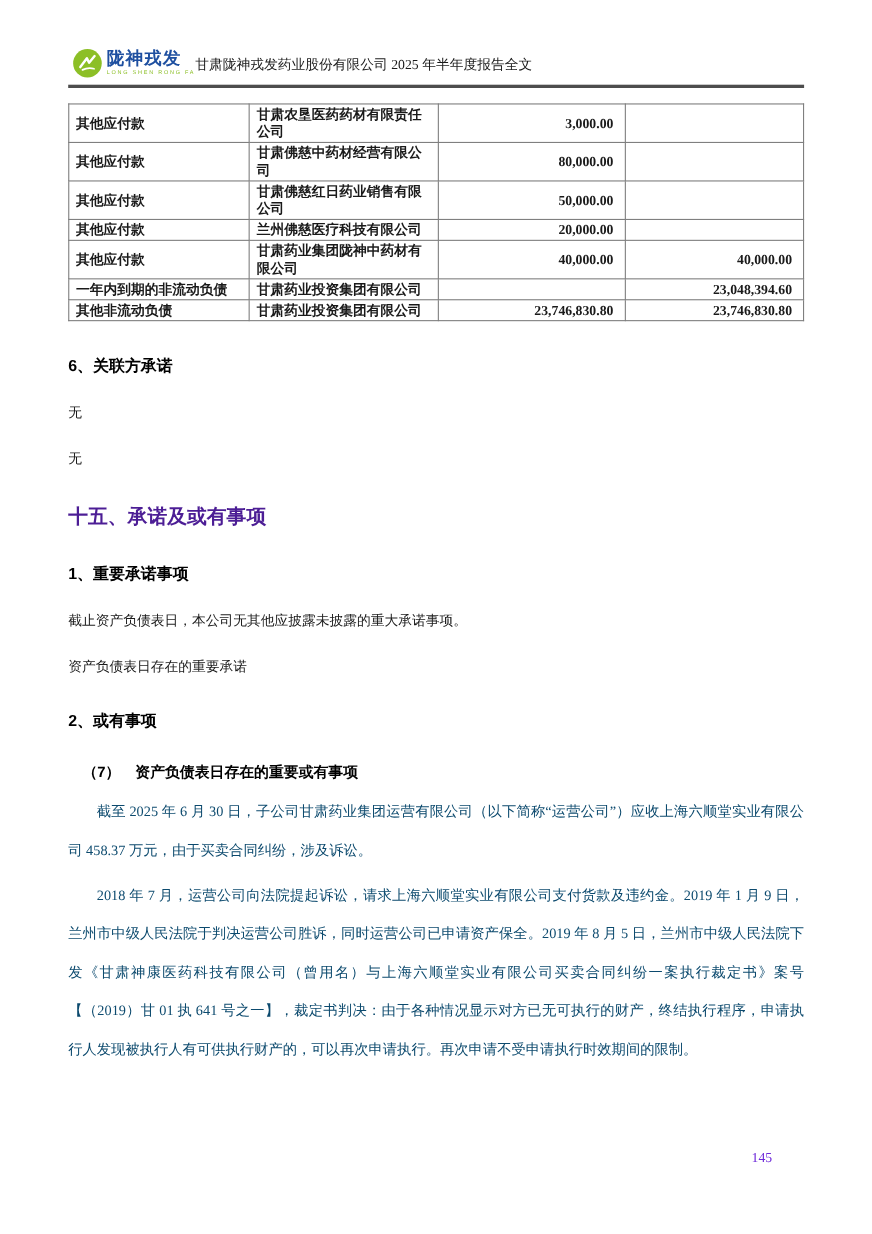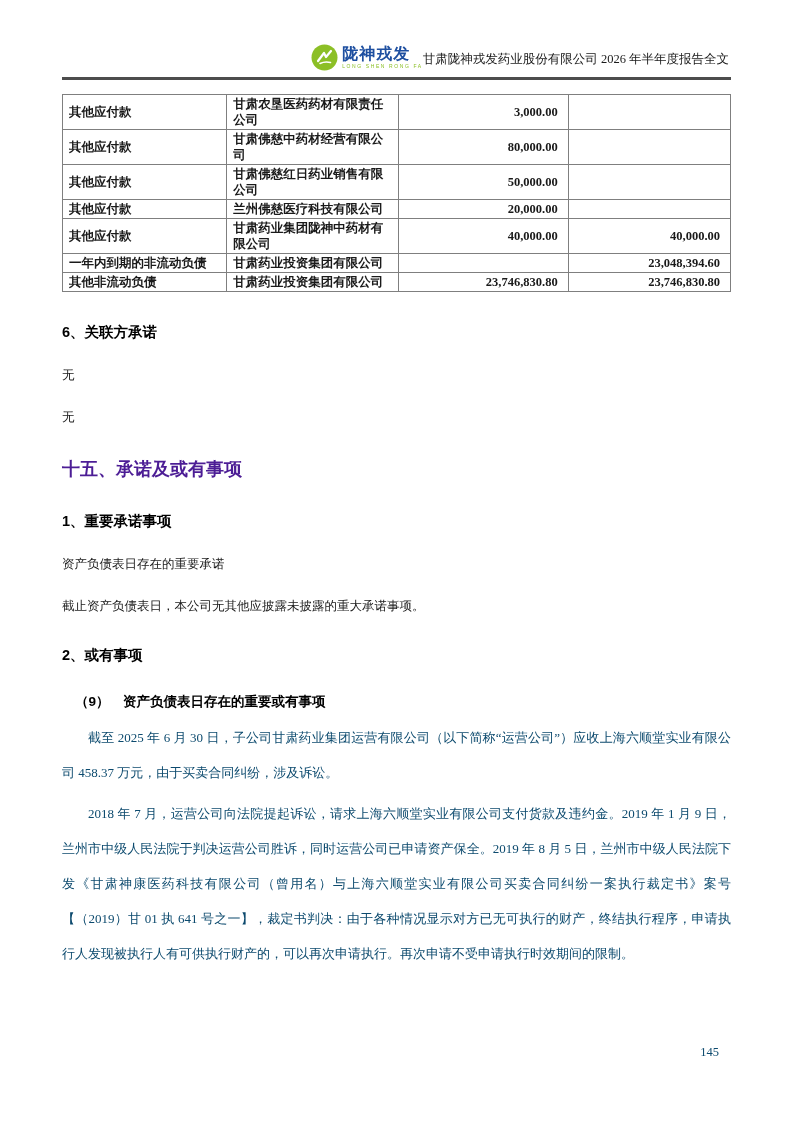--- a/index.html
+++ b/index.html
@@ -20,7 +20,7 @@
   
   .header {
     display: flex;
-    justify-content: flex-end;
+    justify-content: flex-start;
     align-items: flex-end;
     border-bottom: 3px solid #4d4d4d;
     padding: 0 2px 6px 4px;

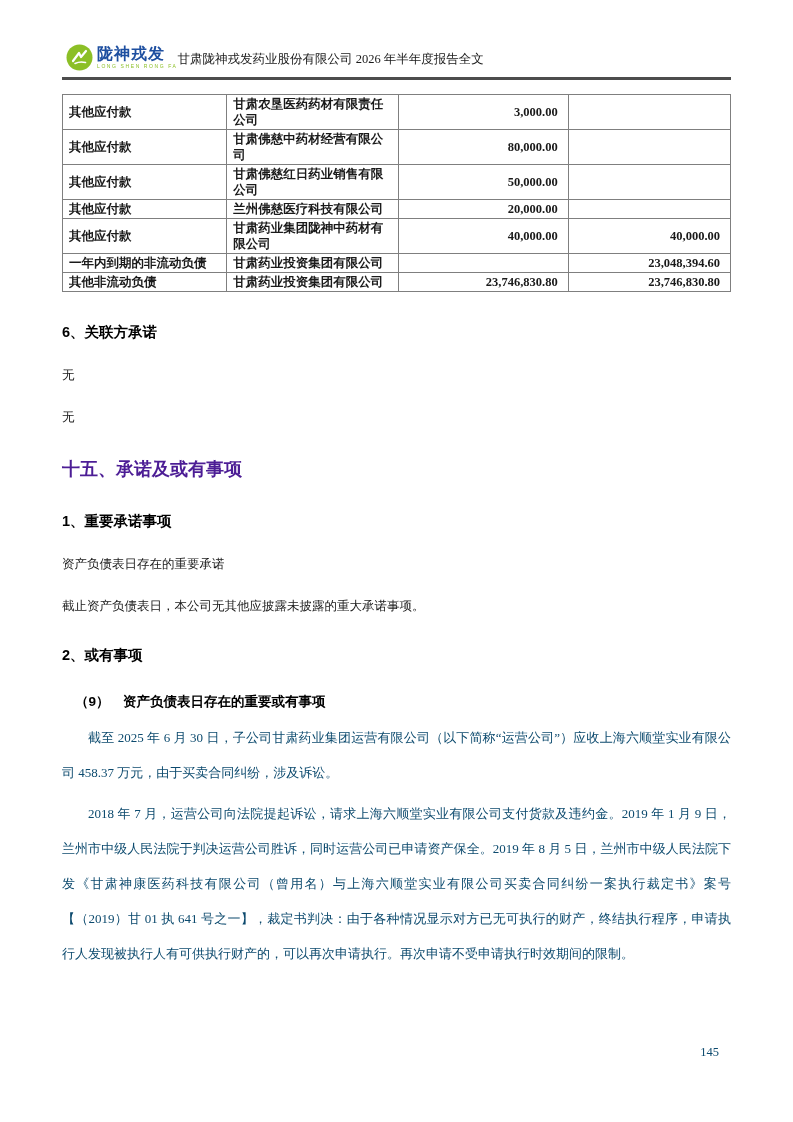--- a/index.html
+++ b/index.html
@@ -129,7 +129,7 @@
         <span class="logo-en">LONG SHEN RONG FA</span>
       </div>
     </div>
-    <div class="header-title">甘肃陇神戎发药业股份有限公司 2026 年半年度报告全文</div>
+    <div class="header-title">甘肃陇神戎发药业股份有限公司 2025 年半年度报告全文</div>
   </div>
 
   <table class="fin">

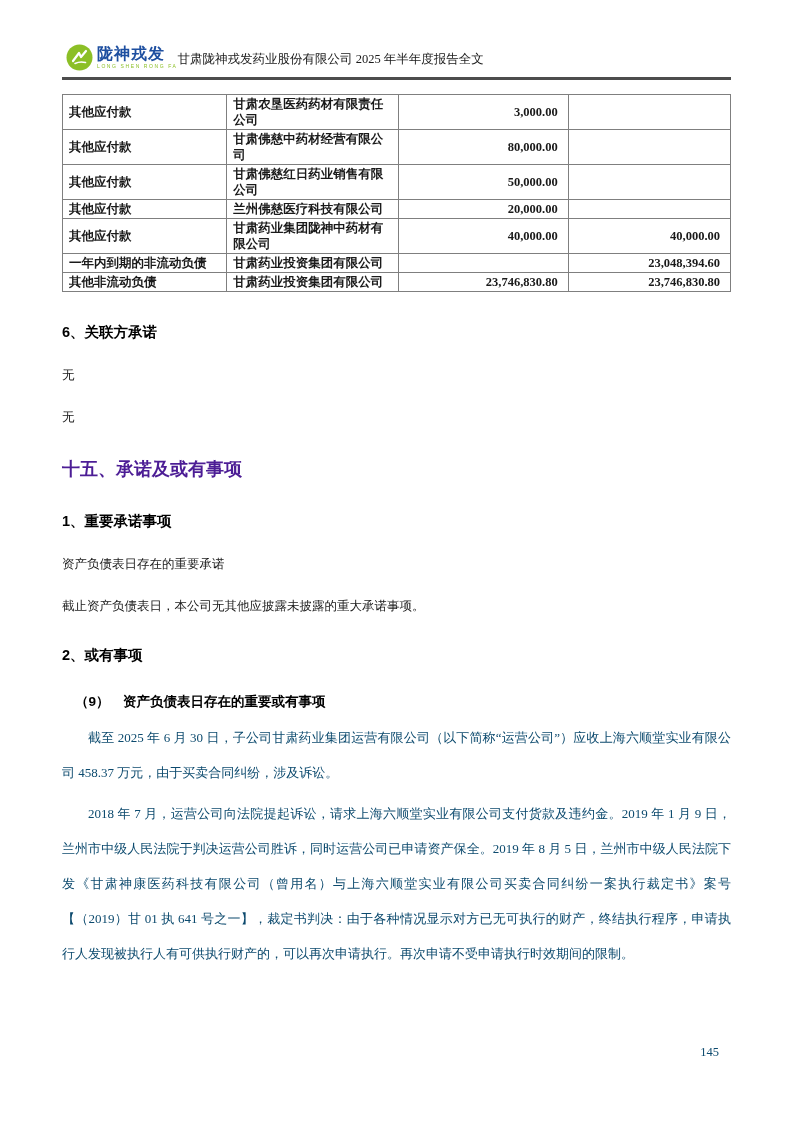--- a/index.html
+++ b/index.html
@@ -193,8 +193,8 @@
   <div class="h-big">十五、承诺及或有事项</div>
 
   <div class="h-sub">1、重要承诺事项</div>
+  <p class="plain">截止资产负债表日，本公司无其他应披露未披露的重大承诺事项。</p>
   <p class="plain">资产负债表日存在的重要承诺</p>
-  <p class="plain">截止资产负债表日，本公司无其他应披露未披露的重大承诺事项。</p>
 
   <div class="h-sub">2、或有事项</div>
   <div class="h-item">（9）　资产负债表日存在的重要或有事项</div>

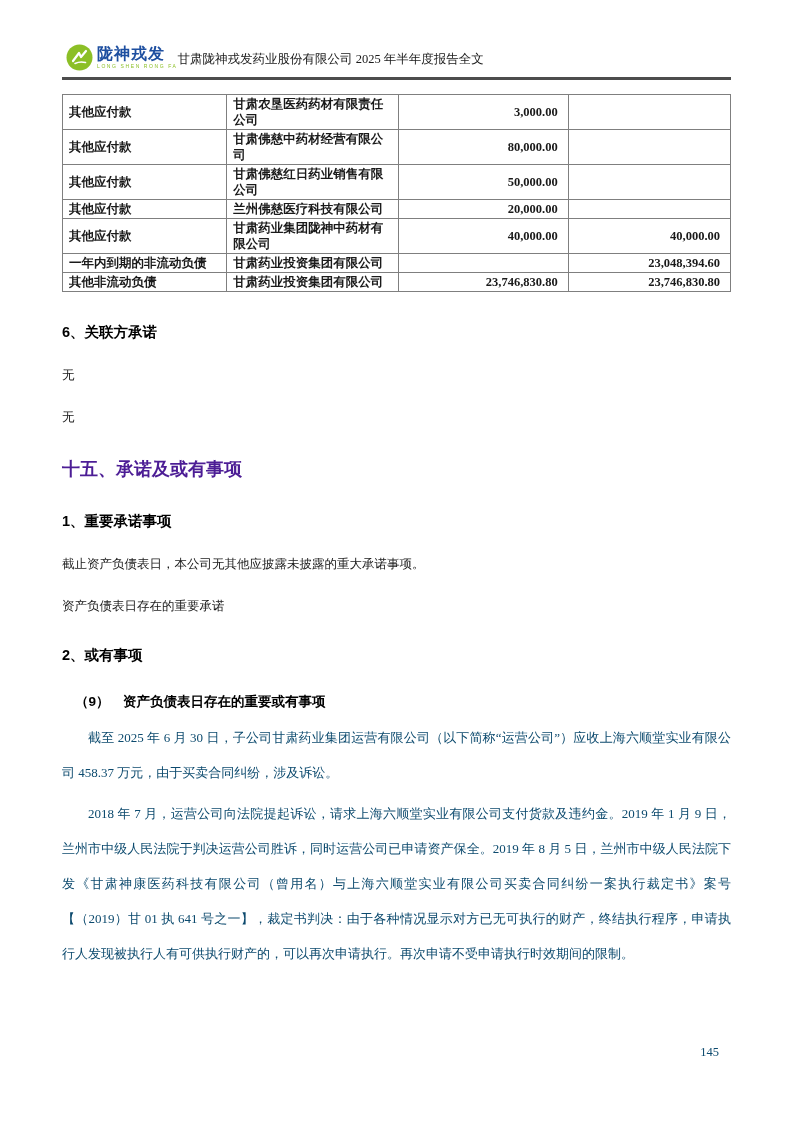--- a/index.html
+++ b/index.html
@@ -197,7 +197,7 @@
   <p class="plain">资产负债表日存在的重要承诺</p>
 
   <div class="h-sub">2、或有事项</div>
-  <div class="h-item">（9）　资产负债表日存在的重要或有事项</div>
+  <div class="h-item">（7）　资产负债表日存在的重要或有事项</div>
 
   <p class="just first">截至 2025 年 6 月 30 日，子公司甘肃药业集团运营有限公司（以下简称“运营公司”）应收上海六顺堂实业有限公司 458.37 万元，由于买卖合同纠纷，涉及诉讼。</p>
   <p class="just">2018 年 7 月，运营公司向法院提起诉讼，请求上海六顺堂实业有限公司支付货款及违约金。2019 年 1 月 9 日，兰州市中级人民法院于判决运营公司胜诉，同时运营公司已申请资产保全。2019 年 8 月 5 日，兰州市中级人民法院下发《甘肃神康医药科技有限公司（曾用名）与上海六顺堂实业有限公司买卖合同纠纷一案执行裁定书》案号【（2019）甘 01 执 641 号之一】，裁定书判决：由于各种情况显示对方已无可执行的财产，终结执行程序，申请执行人发现被执行人有可供执行财产的，可以再次申请执行。再次申请不受申请执行时效期间的限制。</p>

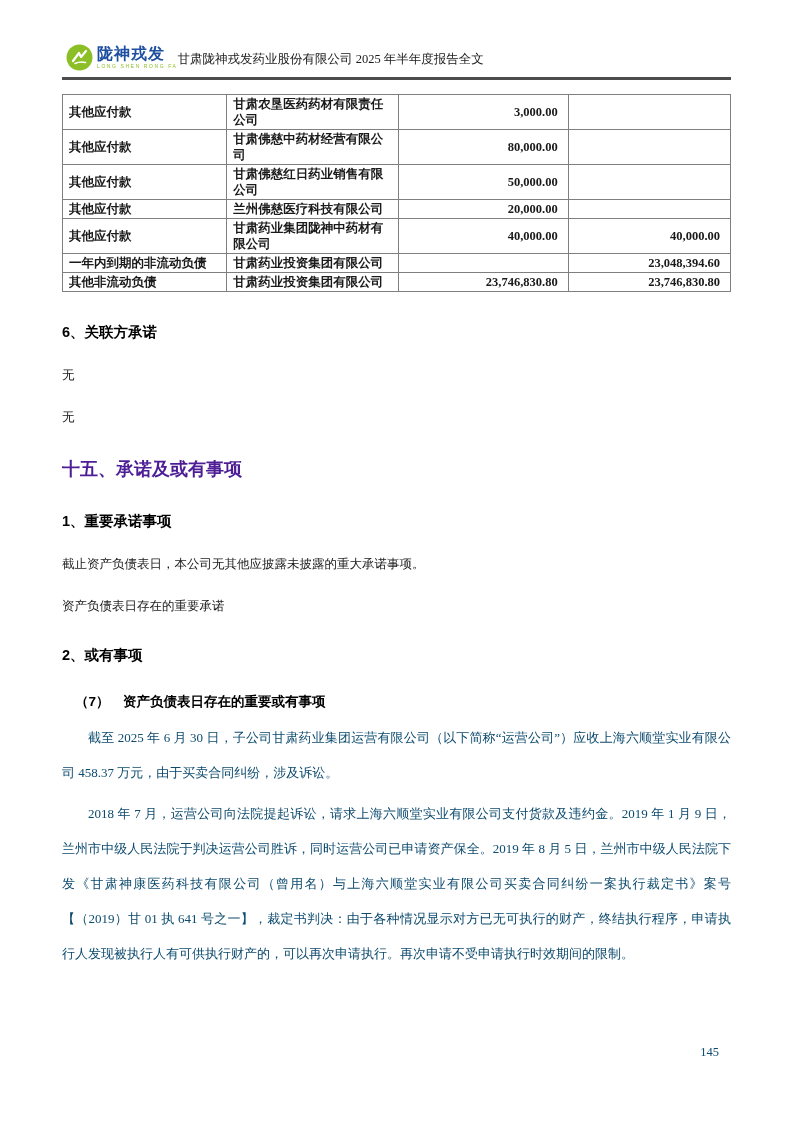--- a/index.html
+++ b/index.html
@@ -107,9 +107,9 @@
   .footer {
     position: absolute;
     bottom: 62px;
-    right: 74px;
-    font-size: 12.5px;
-    color: #0c4a6e;
+    right: 91px;
+    font-size: 12.5px;
+    color: #6d28d9;
   }
 </style>
 </head>

